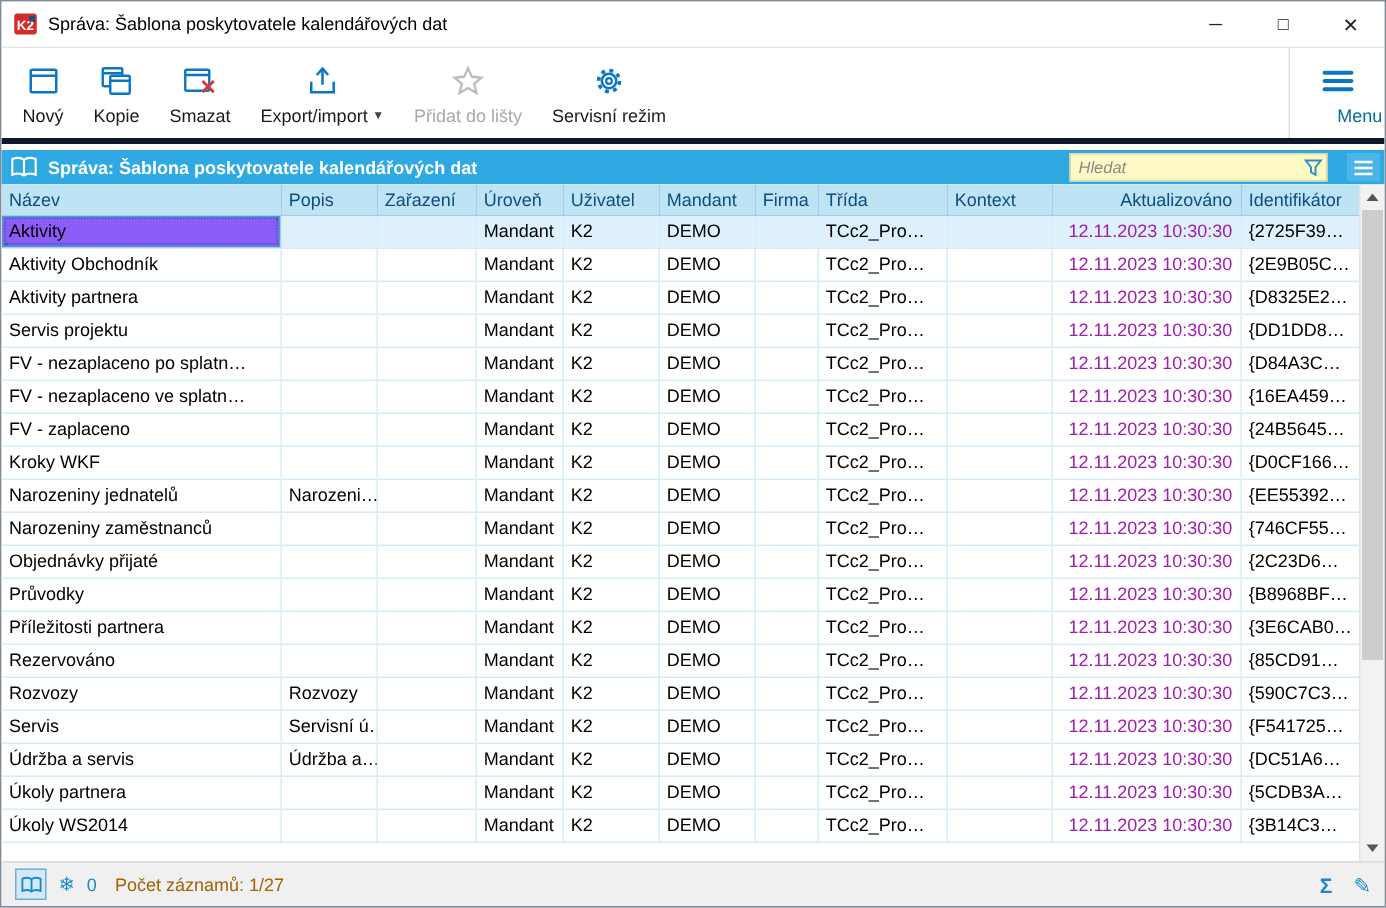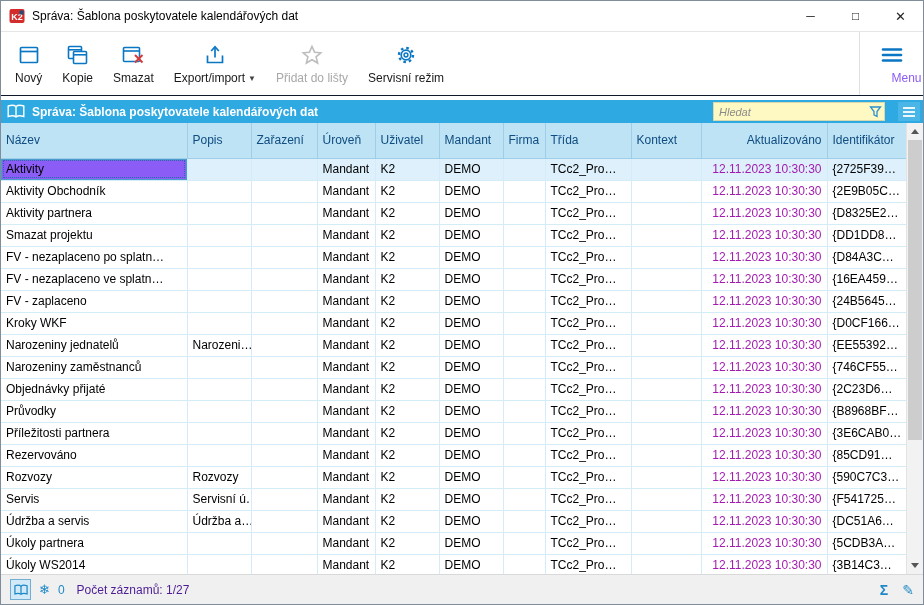--- a/index.html
+++ b/index.html
@@ -16,7 +16,7 @@
   .win-btn.close { font-size:13px; }
 
   
-  .toolbar { height:65px; flex:0 0 65px; display:flex; align-items:stretch; border-top:1px solid #e6e6e6; border-bottom:1px solid #0f172a; background:#fff; padding-left:4px; }
+  .toolbar { height:65px; flex:0 0 65px; display:flex; align-items:stretch; border-top:1px solid #e6e6e6; border-bottom:4px solid #0f172a; background:#fff; padding-left:4px; }
   .tb-btn { display:flex; flex-direction:column; align-items:center; justify-content:center; padding:4px 10px; gap:3px; cursor:pointer; }
   .tb-icon { height:26px; display:flex; align-items:center; justify-content:center; }
   .tb-label { font-size:12px; color:#1a1a1a; white-space:nowrap; display:flex; align-items:center; }

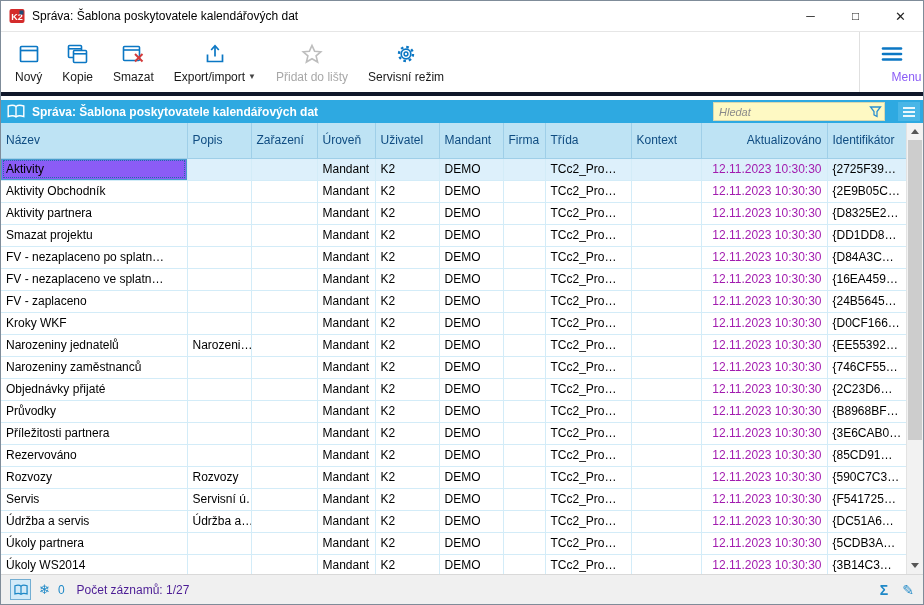--- a/index.html
+++ b/index.html
@@ -23,7 +23,7 @@
   .tb-btn.disabled .tb-label { color:#a8a8a8; }
   .caret { font-size:8px; margin-left:3px; color:#444; }
   .tb-menu { margin-left:auto; border-left:1px solid #e0e0e0; width:64px; display:flex; flex-direction:column; align-items:center; justify-content:center; gap:3px; cursor:pointer; }
-  .tb-menu .tb-label { color:#8b5cf6;margin-left:30px; }
+  .tb-menu .tb-label { color:#0369a1;margin-left:30px; }
 
   
   .panel-gap { height:4px; background:#fff; }

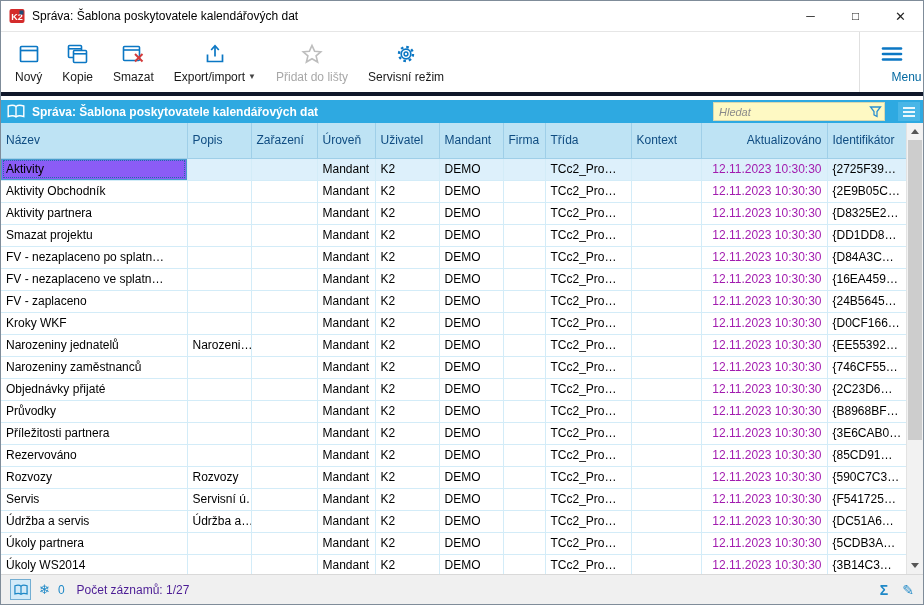--- a/index.html
+++ b/index.html
@@ -37,7 +37,7 @@
   
   .table-area { flex:1; position:relative; background:#fff; overflow:hidden; }
   table { border-collapse:collapse; table-layout:fixed; width:907px; }
-  th { height:35px; background:#bee3f4; color:#0f4c81; font-size:12px; font-weight:normal; text-align:left; padding:0 5px; border-right:1px solid #9fcfe8; border-bottom:1px solid #9fcfe8; white-space:nowrap; overflow:hidden; cursor:pointer; }
+  th { height:20px; background:#bee3f4; color:#0f4c81; font-size:12px; font-weight:normal; text-align:left; padding:0 5px; border-right:1px solid #9fcfe8; border-bottom:1px solid #9fcfe8; white-space:nowrap; overflow:hidden; cursor:pointer; }
   th.right { text-align:right; }
   td { height:22px; font-size:12px; color:#000; padding:0 5px; border-right:1px solid #d3ecf8; border-bottom:1px solid #d3ecf8; white-space:nowrap; overflow:hidden; cursor:default; }
   td.right { text-align:right; }

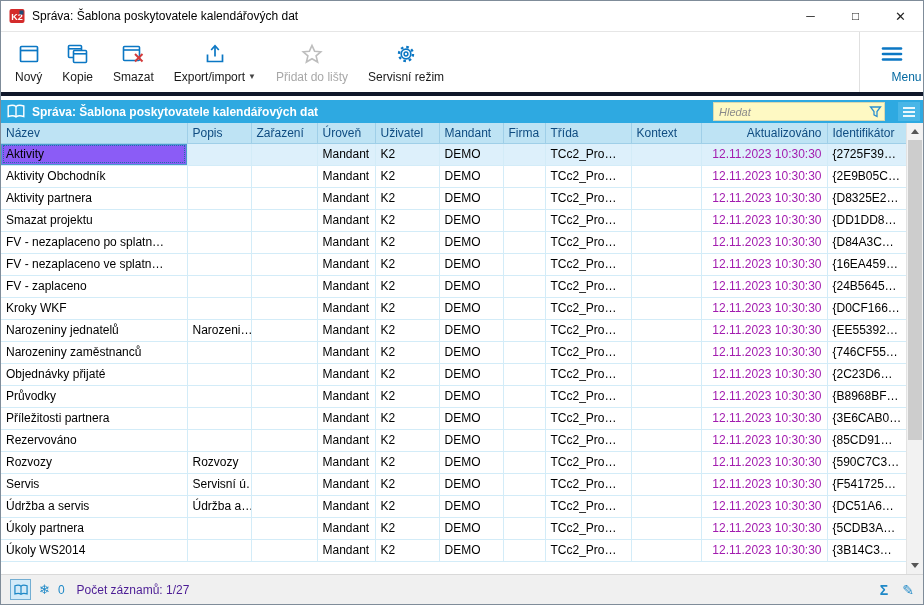--- a/index.html
+++ b/index.html
@@ -261,7 +261,7 @@
             <td>{D8325E2…</td>
           </tr>
           <tr>
-            <td>Smazat projektu</td>
+            <td>Servis projektu</td>
             <td></td>
             <td></td>
             <td>Mandant</td>

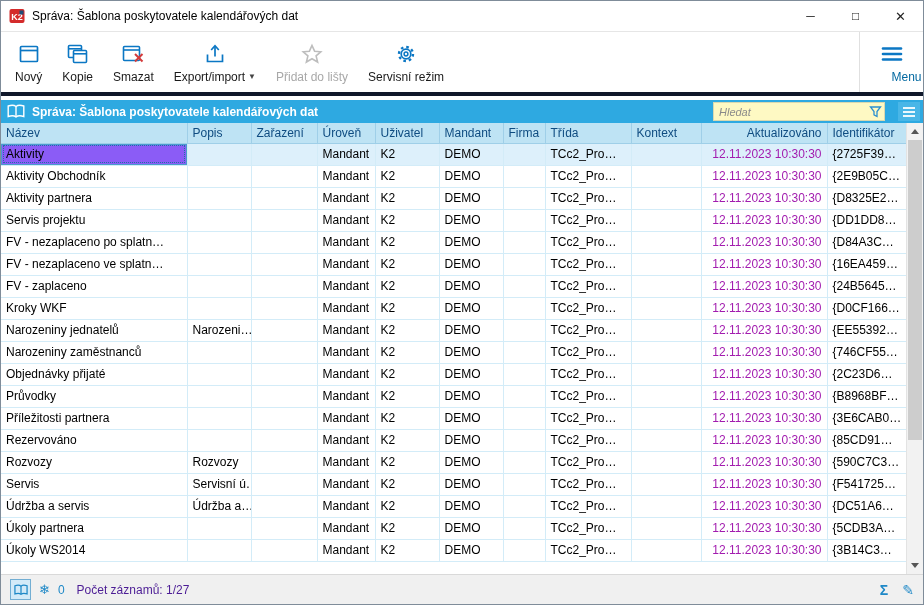--- a/index.html
+++ b/index.html
@@ -58,7 +58,7 @@
   .book-toggle { width:21px; height:21px; border:1px solid #72aed3; background:#d2eaf8; display:flex; align-items:center; justify-content:center; cursor:pointer; }
   .flake { color:#1e88c7; font-size:13px; cursor:pointer; }
   .flake-count { color:#1e88c7; }
-  .record-count { color:#4c1d95; margin-left:4px; }
+  .record-count { color:#a16207; margin-left:4px; }
   .status-right { margin-left:auto; display:flex; align-items:center; gap:14px; }
   .sigma { color:#1e88c7; font-weight:bold; font-size:14px; cursor:pointer; }
   .pencil { color:#1e88c7; font-size:14px; cursor:pointer; }

